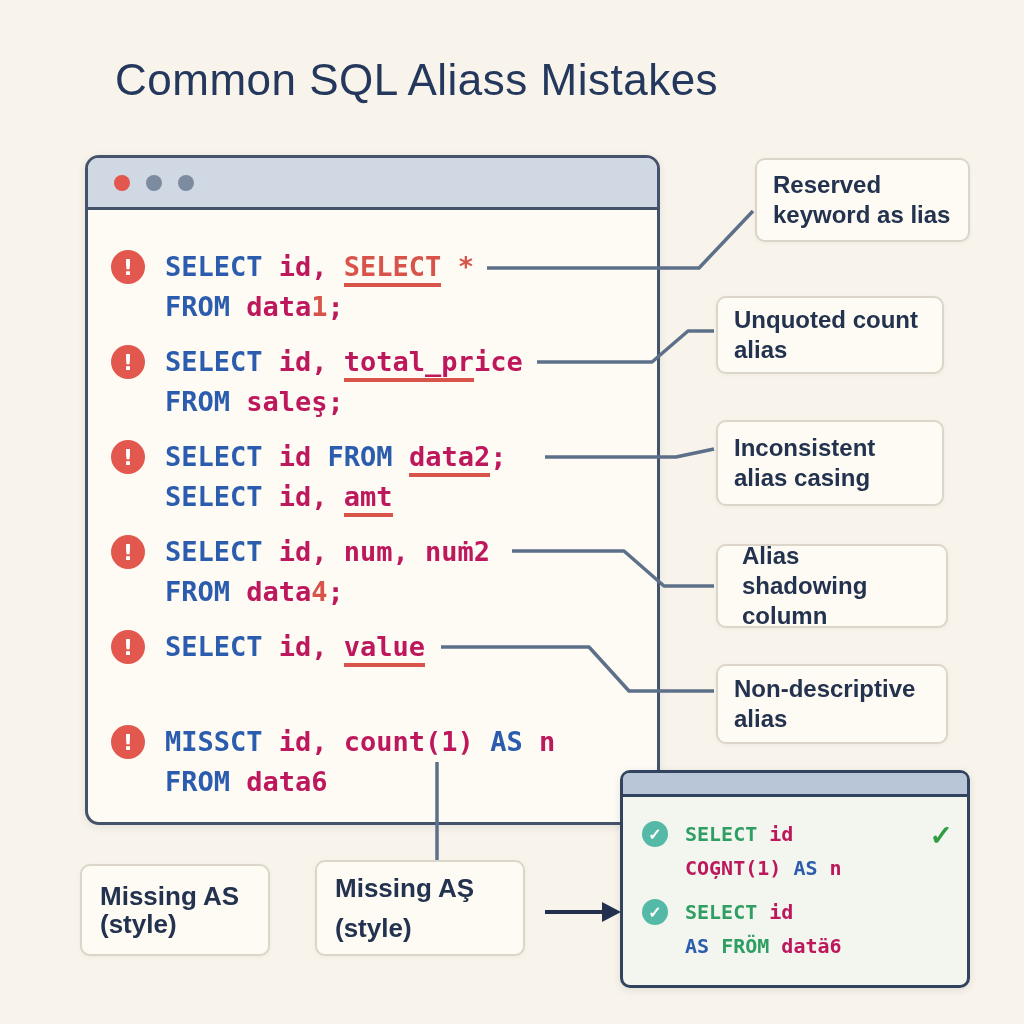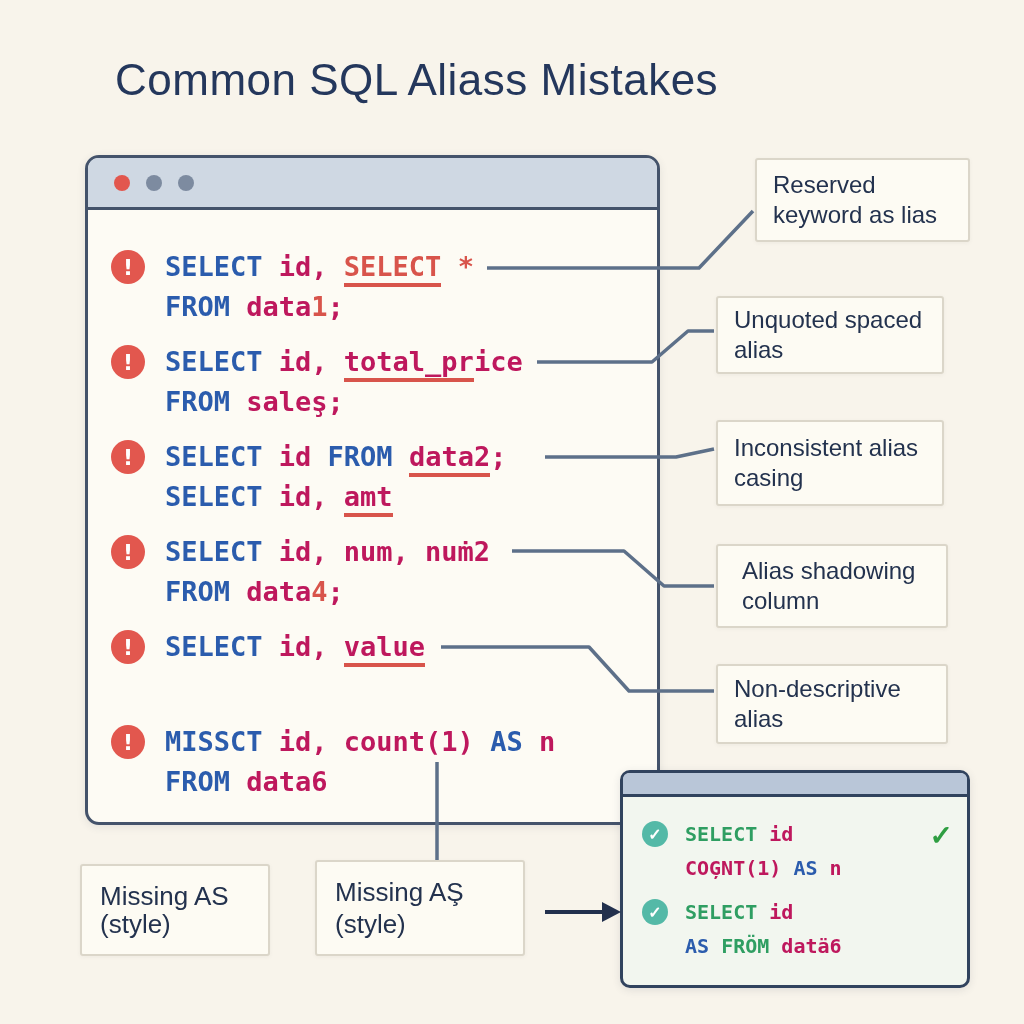--- a/index.html
+++ b/index.html
@@ -65,10 +65,10 @@
   .callout {
     position:absolute;
     background:#fdfbf3;
-    border:2px solid #dbd6c9; border-radius:3px;
+    border:2px solid #dbd6c9; border-radius:10px;
     display:flex; align-items:center;
     padding:0 16px;
-    font-size:24px; font-weight:normal; color:#23324e; line-height:30px;
+    font-size:24px; font-weight:bold; color:#23324e; line-height:30px;
     box-shadow:0 1px 4px rgba(60,60,60,0.06);
     z-index:2;
   }

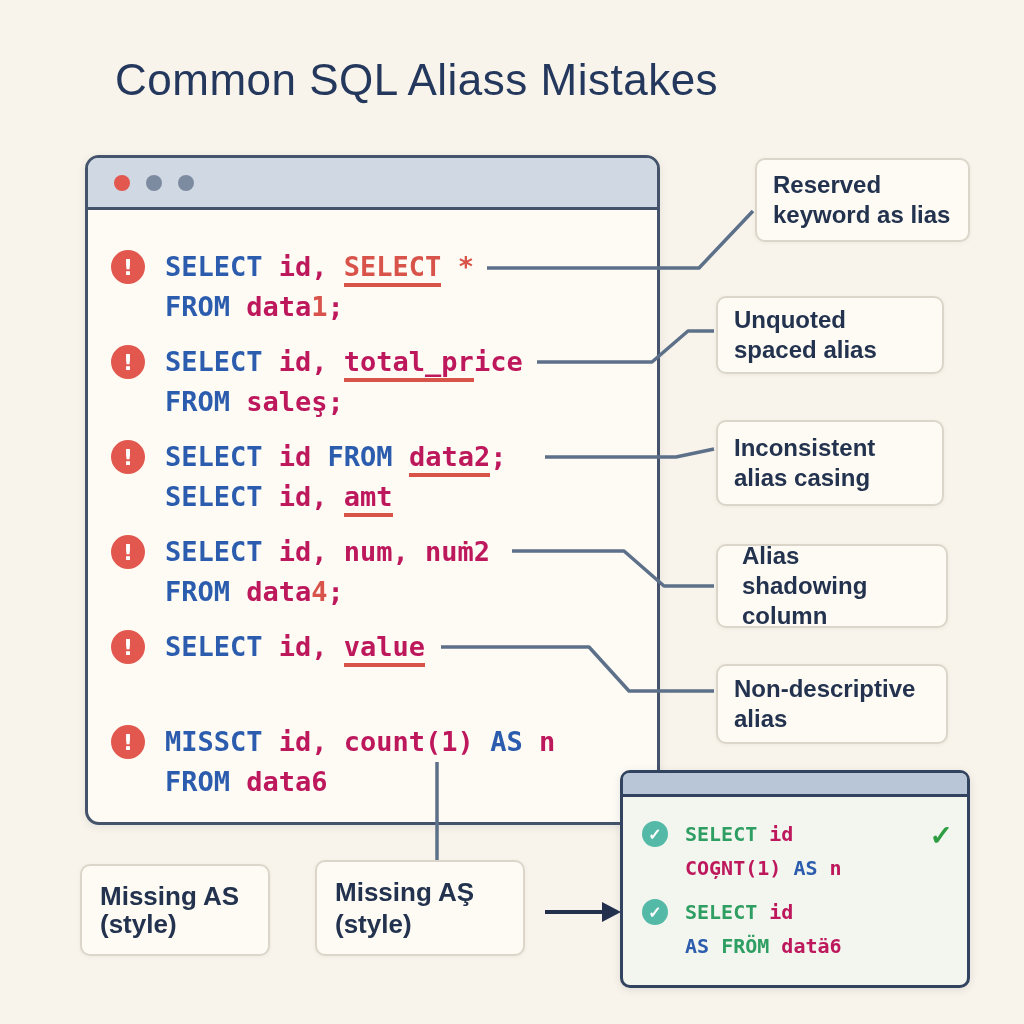--- a/index.html
+++ b/index.html
@@ -184,7 +184,7 @@
   <span>Reserved keyword as lias</span>
 </div>
 <div class="callout" id="callout-1">
-  <span>Unquoted spaced alias</span>
+  <span>Unquoted count alias</span>
 </div>
 <div class="callout" id="callout-2">
   <span>Inconsistent alias casing</span>

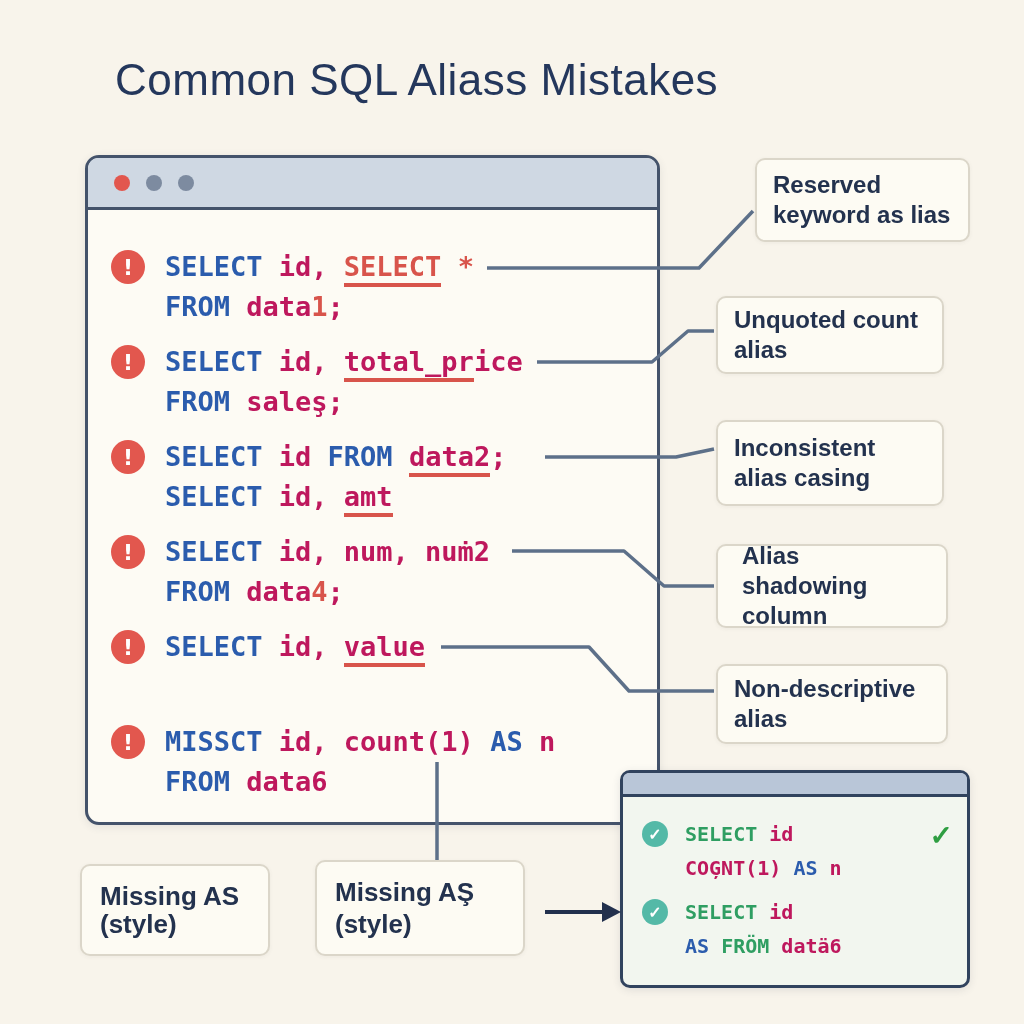--- a/index.html
+++ b/index.html
@@ -80,7 +80,7 @@
 
   
   #bottom-callout-0 { left:80px;  top:864px; width:190px; height:92px; font-size:26px; line-height:28px; padding:0 18px; }
-  #bottom-callout-1 { left:315px; top:860px; width:210px; height:96px; font-size:26px; line-height:32px; padding:0 18px; }
+  #bottom-callout-1 { left:315px; top:860px; width:210px; height:96px; font-size:26px; line-height:40px; padding:0 18px; }
 
   
   .result-window {

